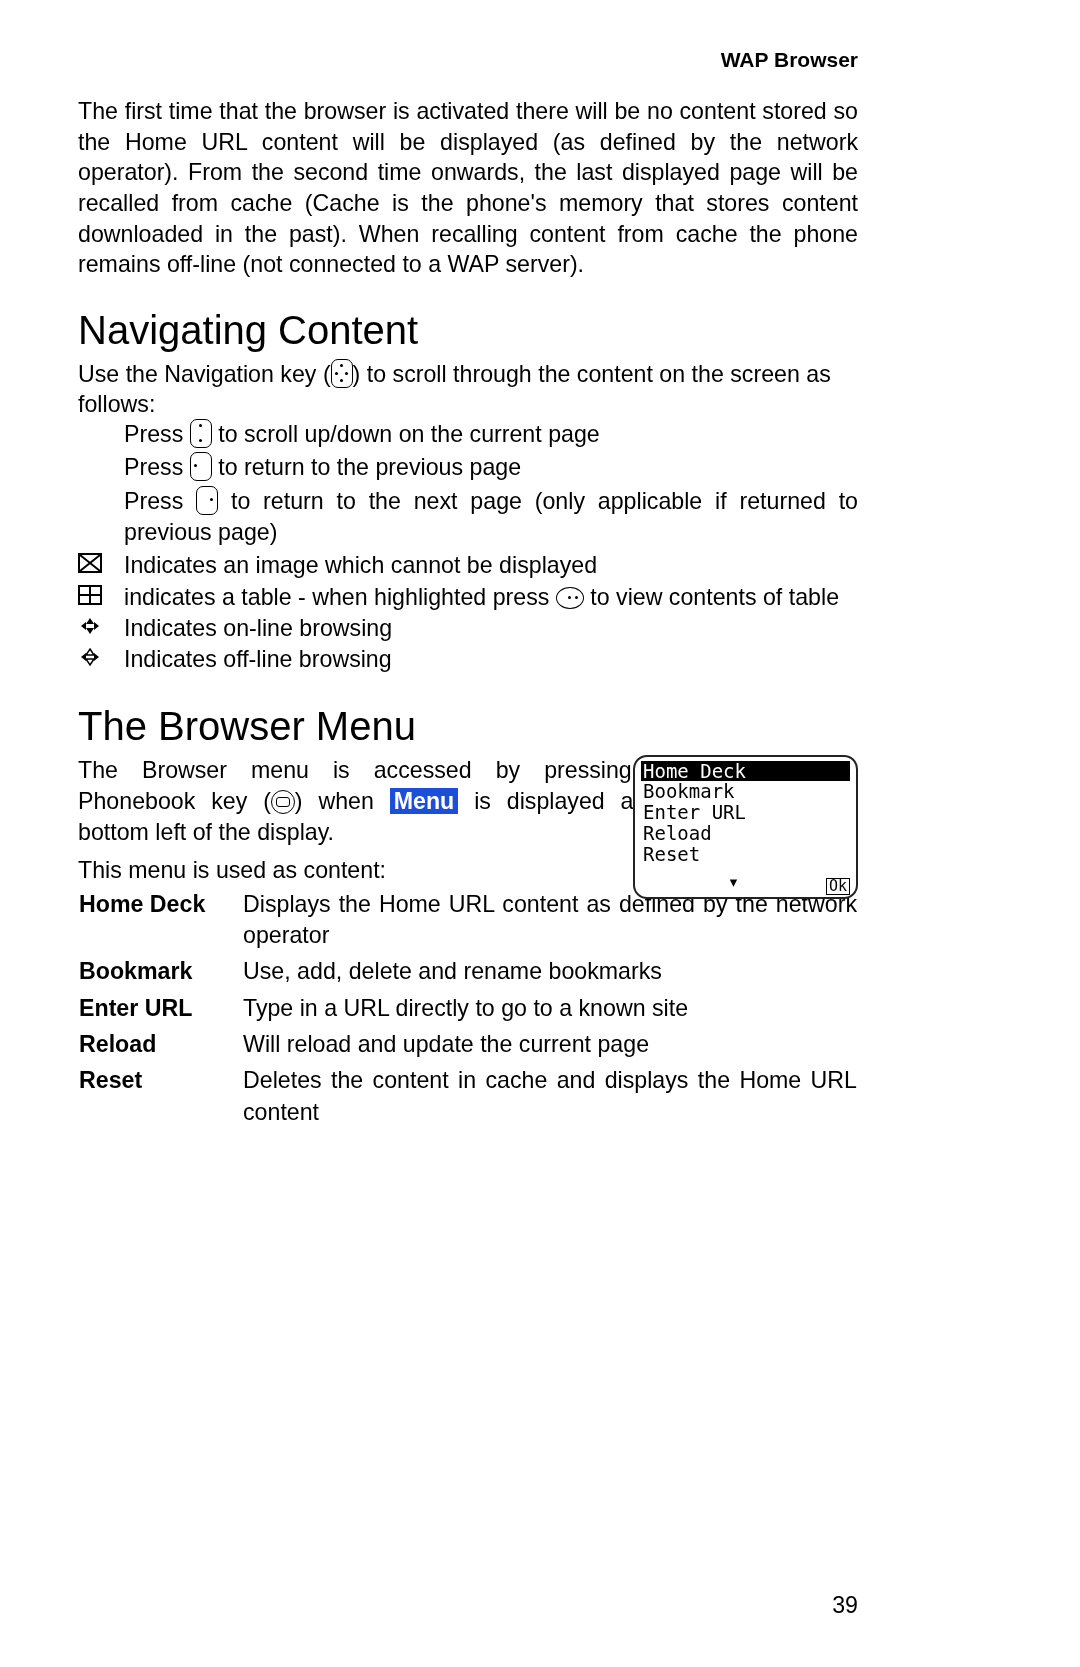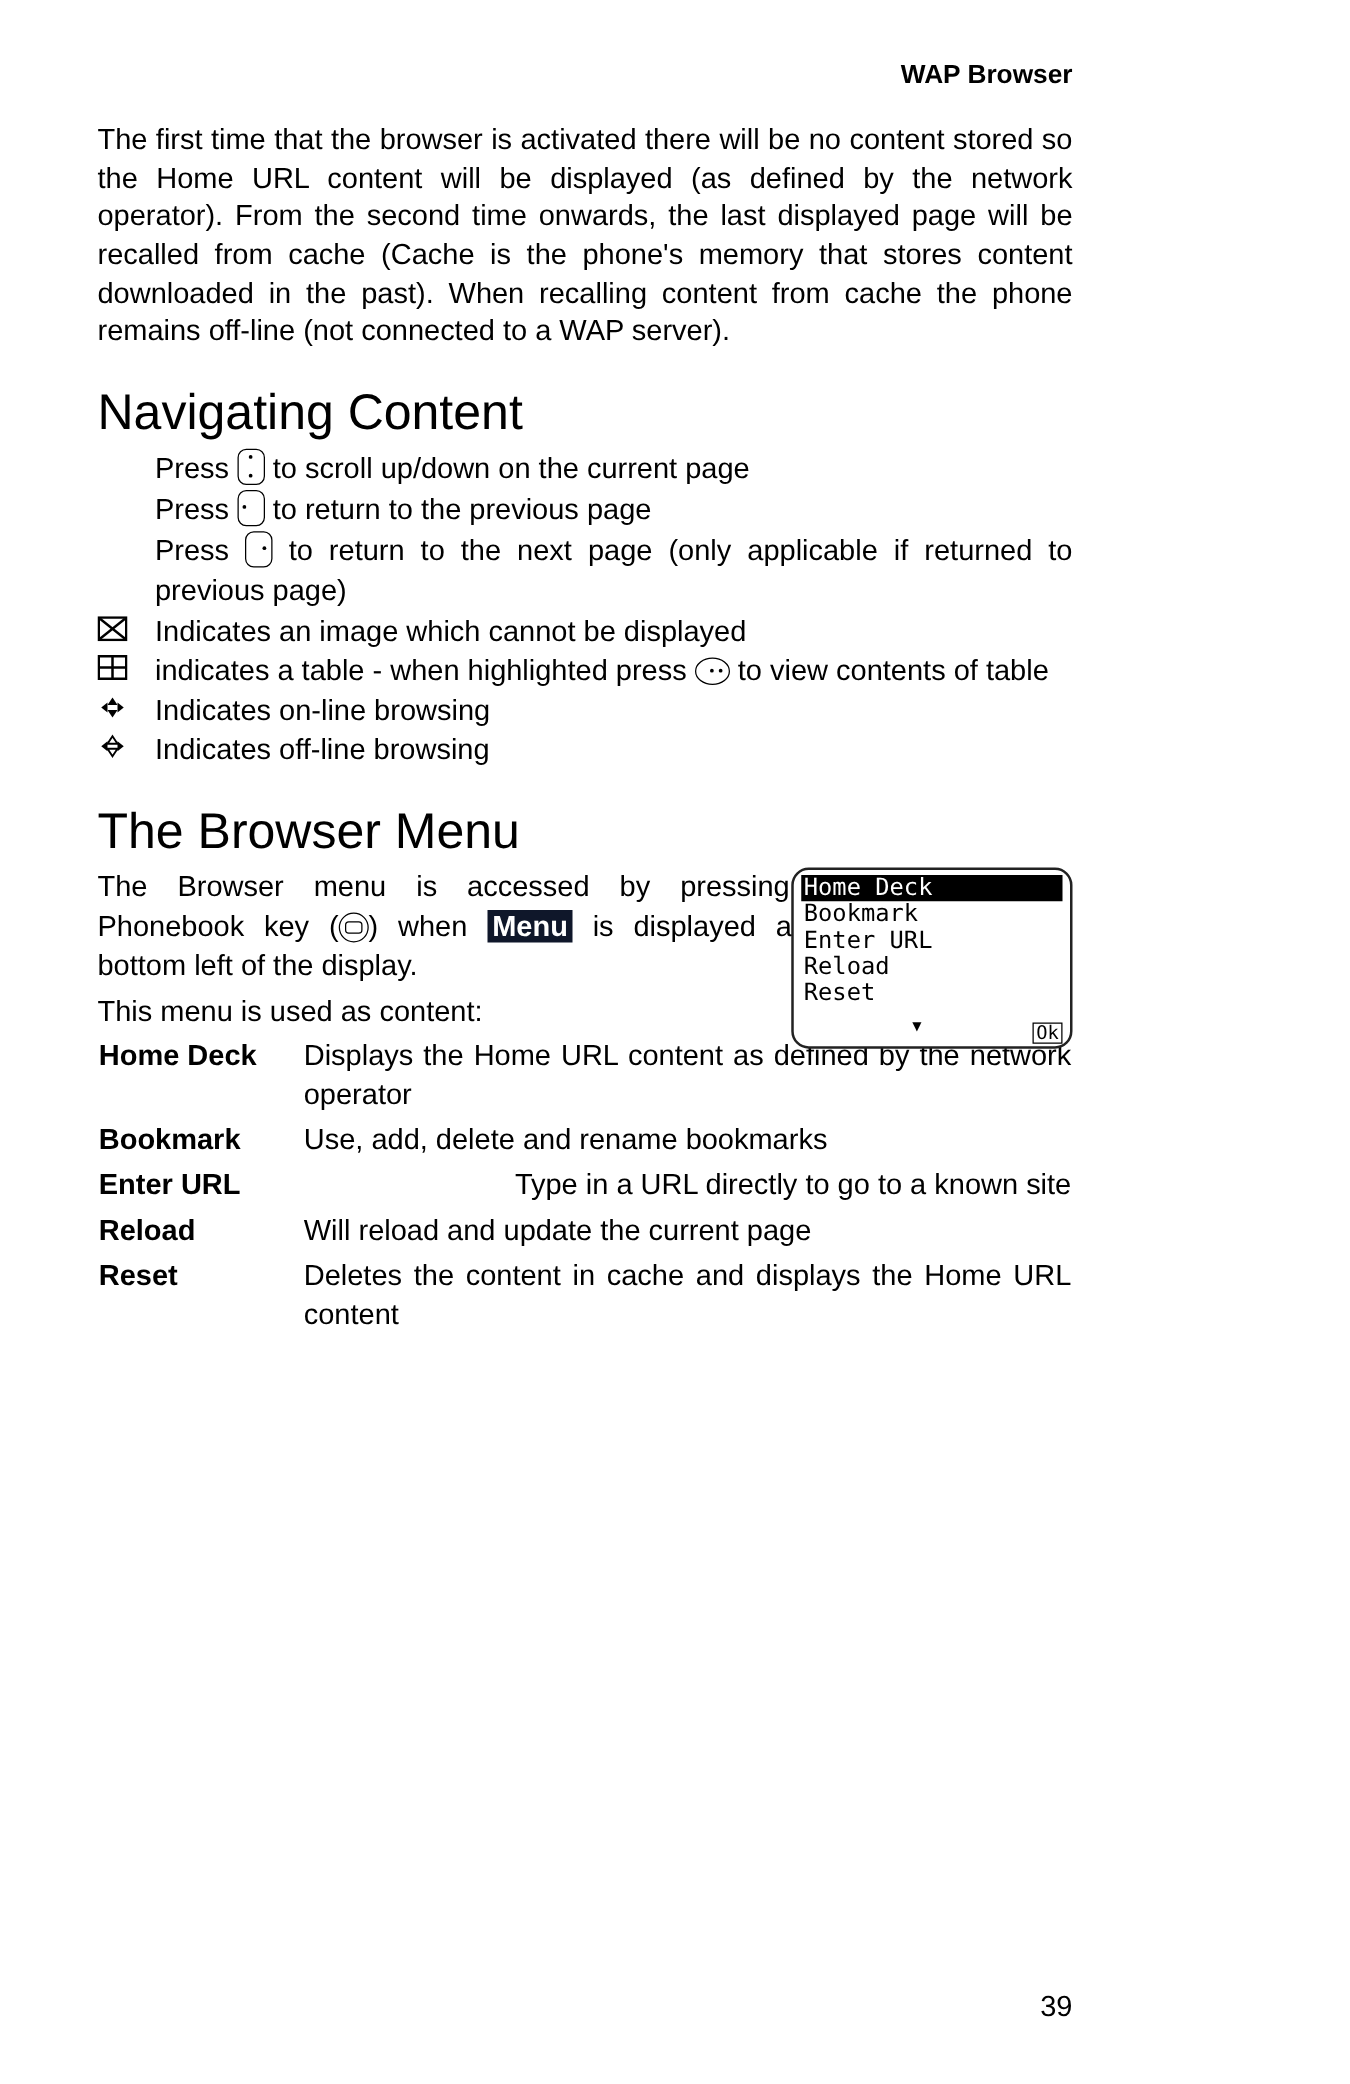--- a/index.html
+++ b/index.html
@@ -135,6 +135,9 @@
 
   <h1>Navigating Content</h1>
 
+  <div class="sub no-just">
+    <span>Use the Navigation key (</span><span class="rkey full"></span><span>) to scroll through the content on the screen as follows:</span>
+  </div>
 
   <div class="indent-list">
     <div class="line no-just">

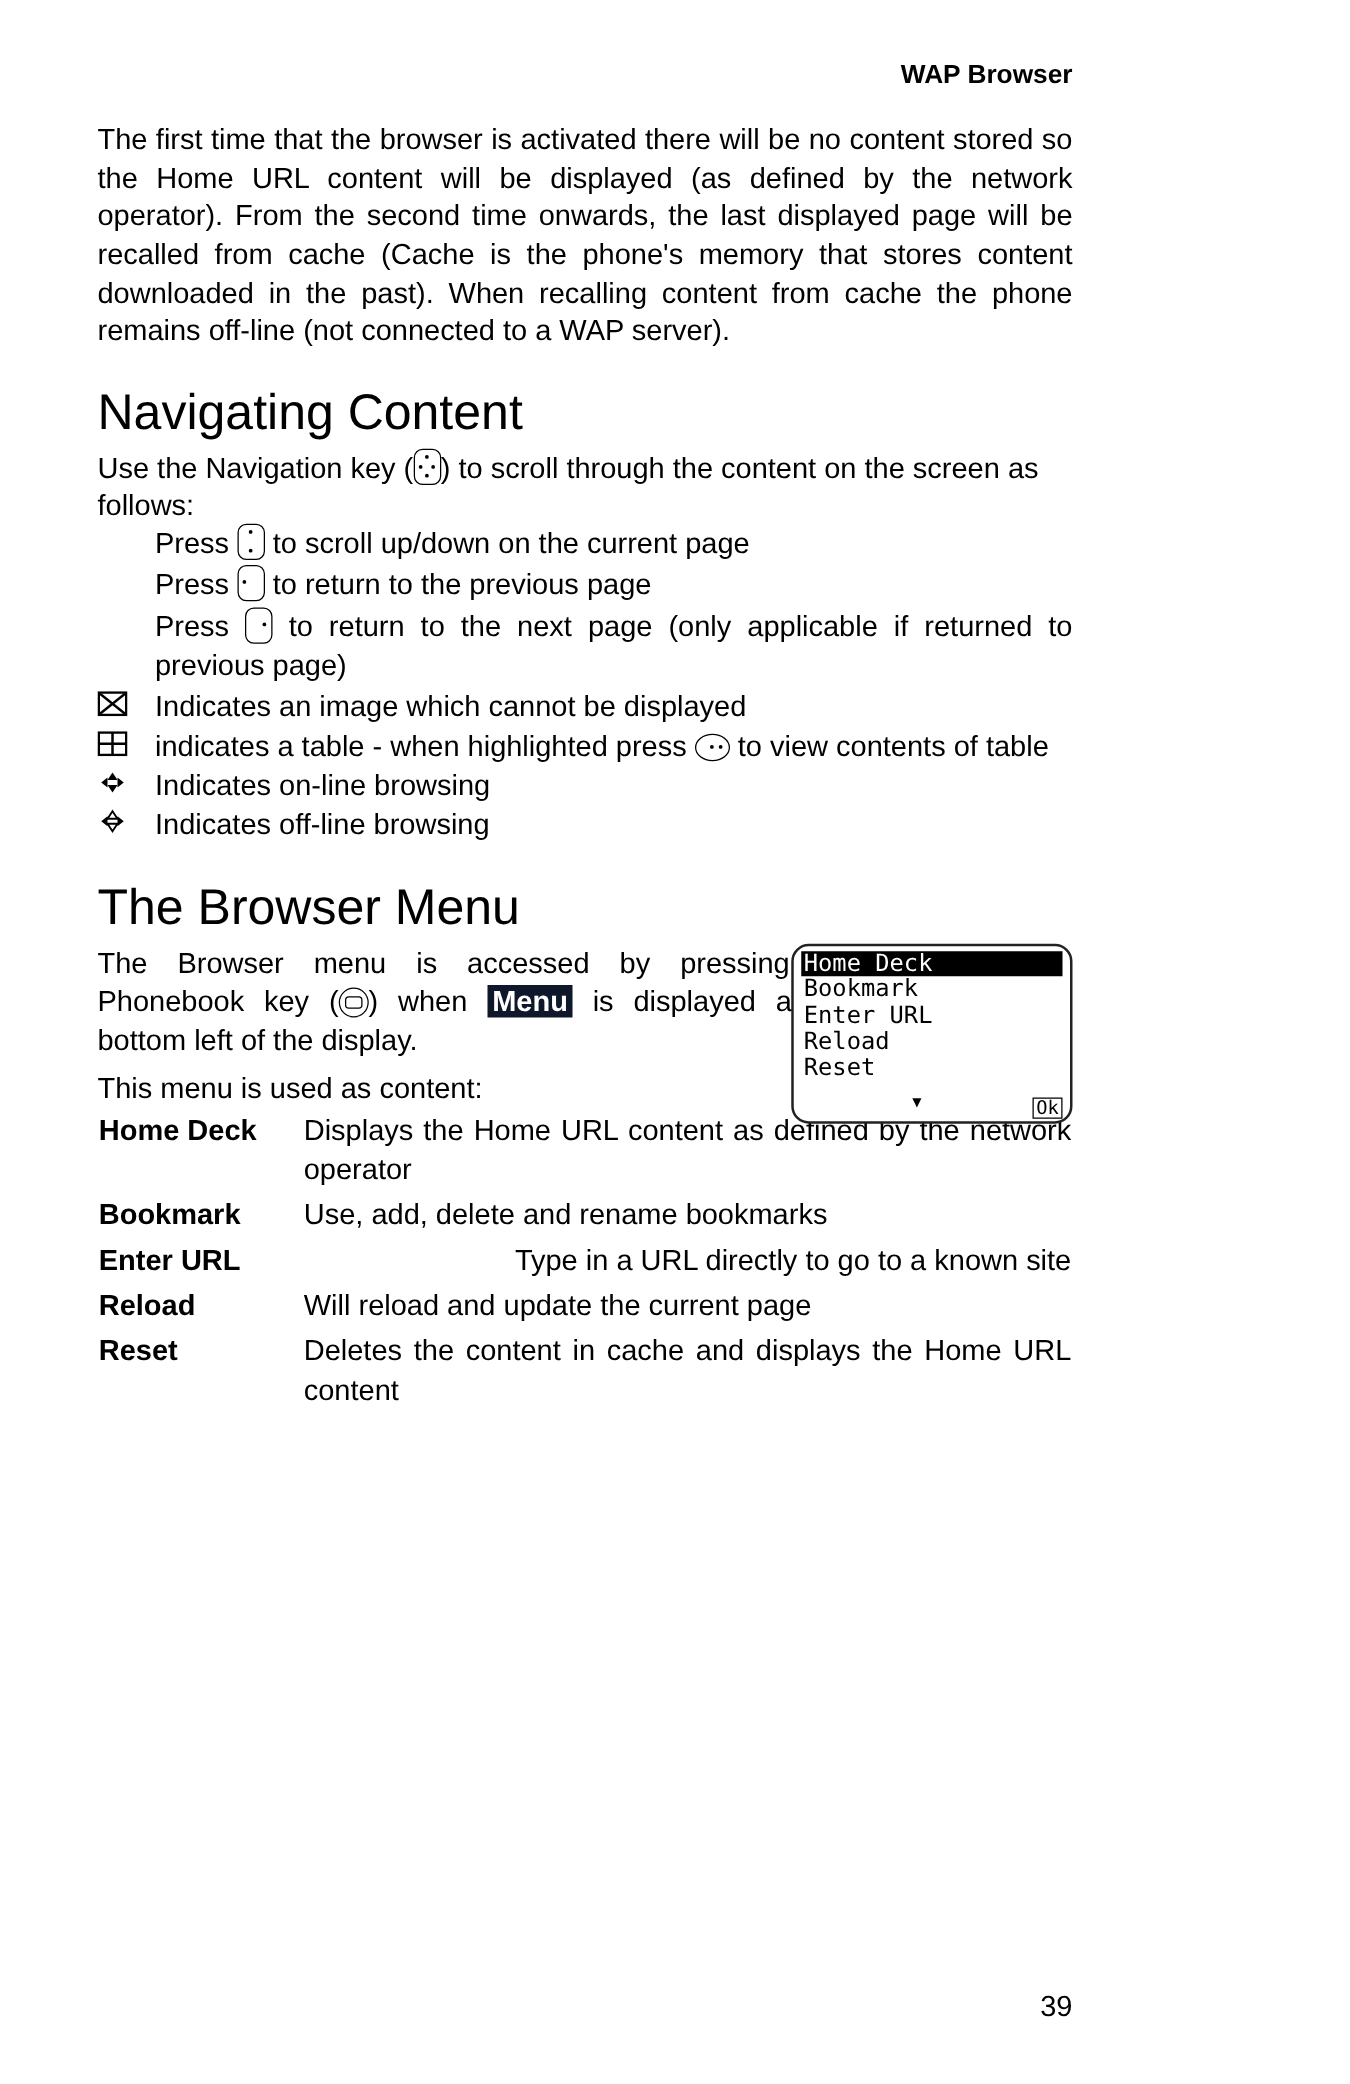--- a/index.html
+++ b/index.html
@@ -94,7 +94,7 @@
   .ps-ok { border:1.2px solid #000; font-size:15px; padding:0 2px; line-height:1; font-family:"Lucida Console",monospace;margin-top:11px;}
 
   .menu-inv {
-    background:#0f172a; color:#fff; padding:0 4px; font-weight:bold;
+    background:#1d4ed8; color:#fff; padding:0 4px; font-weight:bold;
   }
 
   .menu-table { width:100%; font-size:23.2px; line-height:1.35; border-collapse:collapse;}

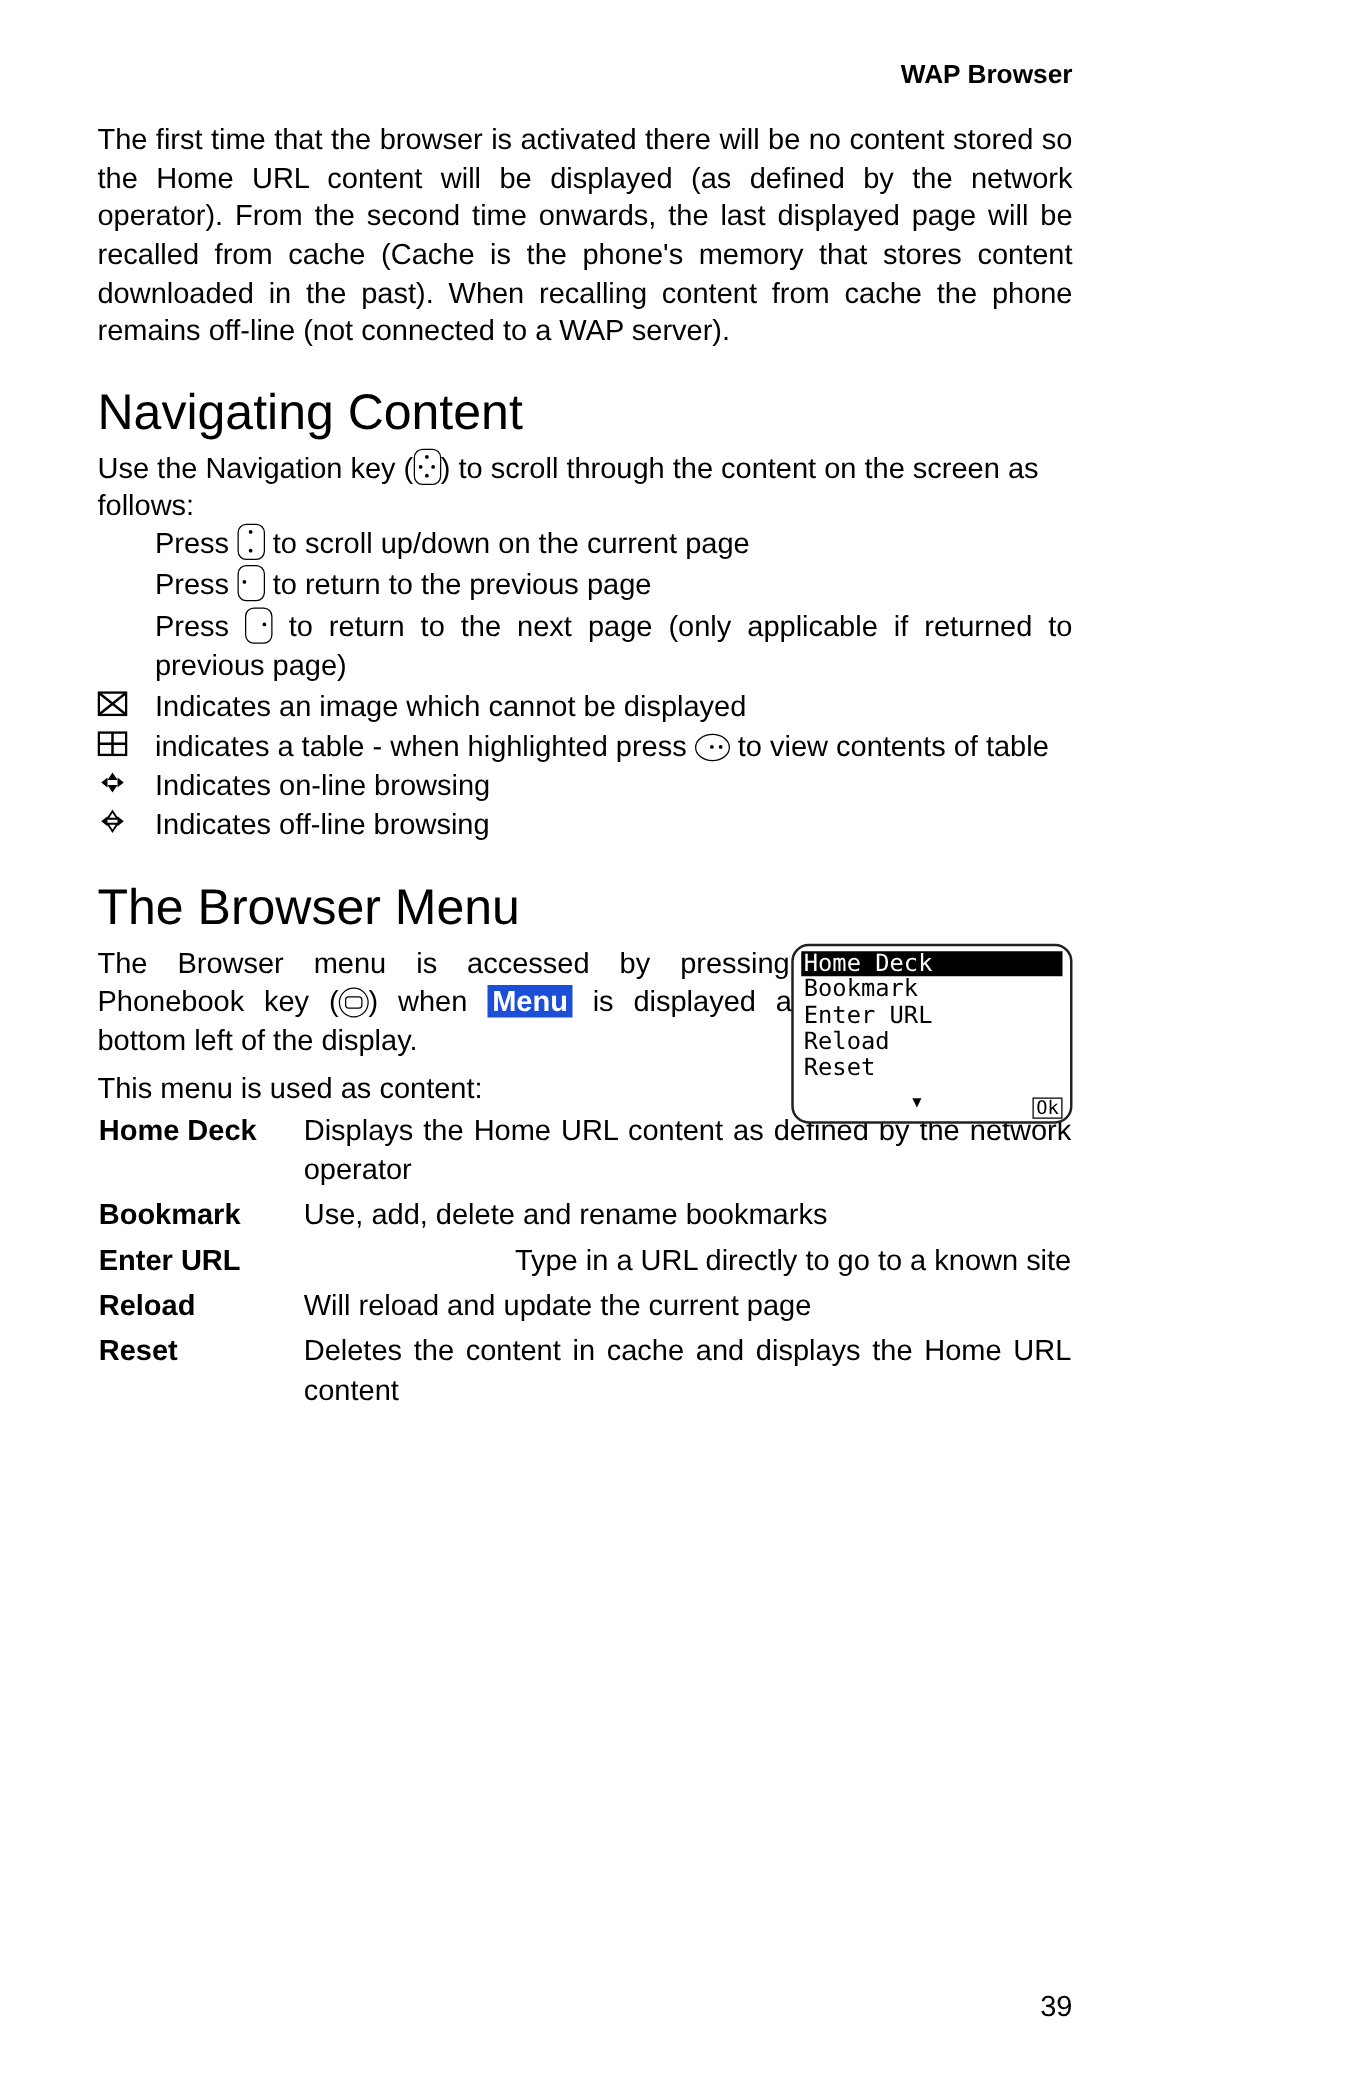--- a/index.html
+++ b/index.html
@@ -243,7 +243,7 @@
         </tr>
     <tr>
           <td class="k">Enter URL</td>
-          <td class="v" style="text-align:right">Type in a URL directly to go to a known site</td>
+          <td class="v" style="text-align:left">Type in a URL directly to go to a known site</td>
         </tr>
     <tr>
           <td class="k">Reload</td>

